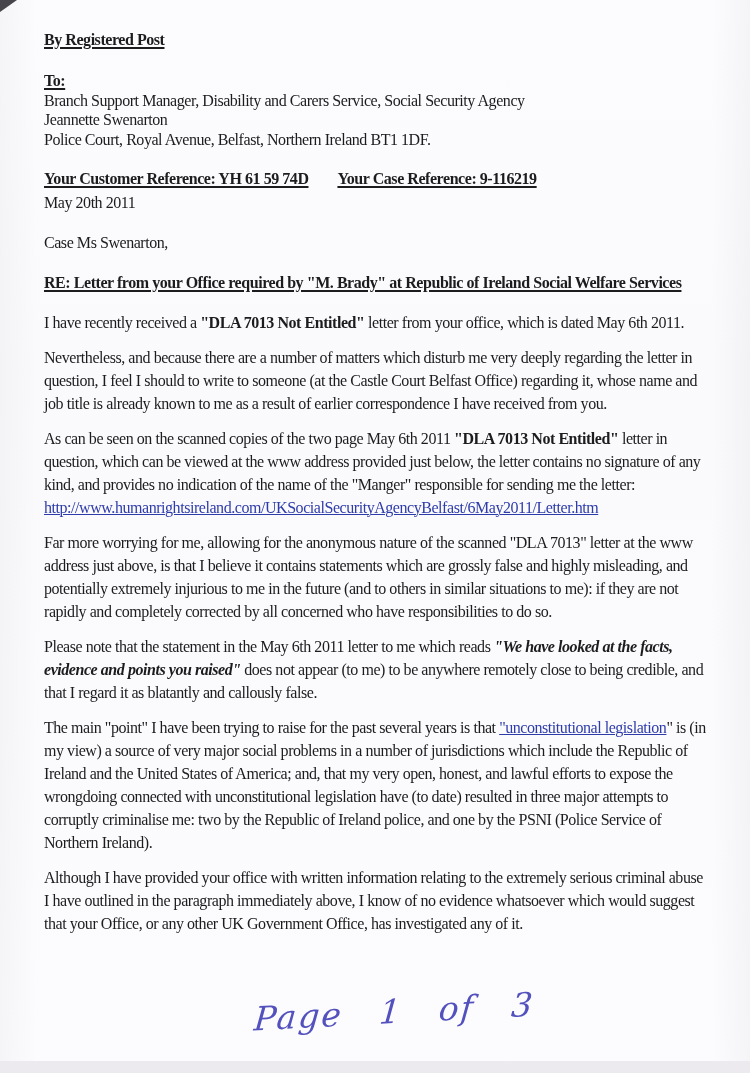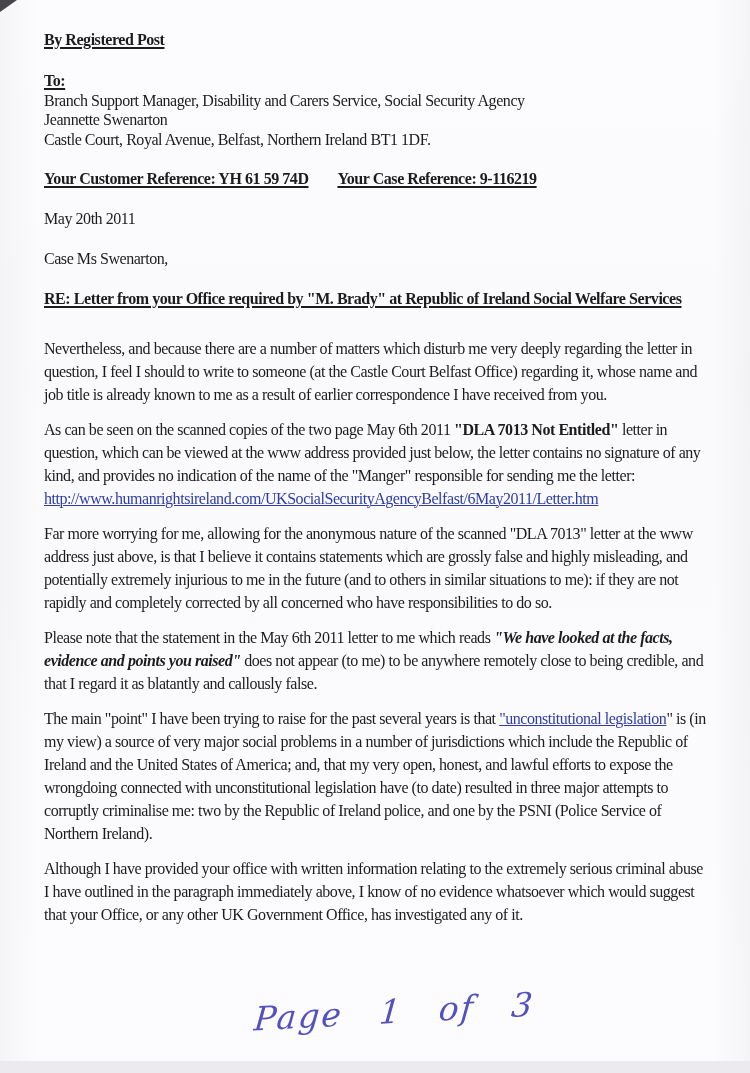--- a/index.html
+++ b/index.html
@@ -75,7 +75,7 @@
       <p class="b u" style="display:inline-block;">To:</p>
       <p>Branch Support Manager, Disability and Carers Service, Social Security Agency</p>
       <p>Jeannette Swenarton</p>
-      <p>Castle Court, Royal Avenue, Belfast, Northern Ireland BT1 1DF.</p>
+      <p>Police Court, Royal Avenue, Belfast, Northern Ireland BT1 1DF.</p>
     </div>
 
     <p class="refs b">

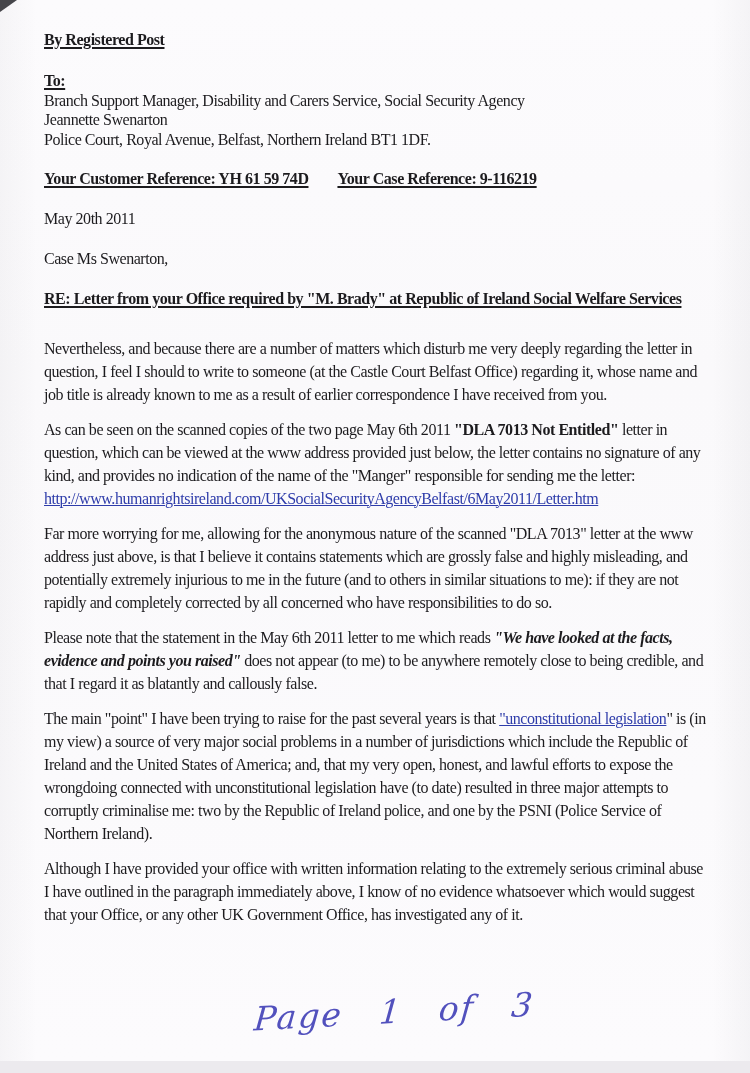--- a/index.html
+++ b/index.html
@@ -36,7 +36,7 @@
   .delivery { line-height: 23px; margin-bottom: 20px; }
   .addr p { line-height: 19.5px; }
   .addr { margin-bottom: 18px; }
-  .refs { line-height: 23px; margin-bottom: 17px; white-space: nowrap; }
+  .refs { line-height: 23px; margin-bottom: 1px; white-space: nowrap; }
   .refs .ref-customer { margin-right: 26px; }
   .date-line, .salutation { line-height: 23px; margin-bottom: 17px; }
   .subject { line-height: 23px; margin-bottom: 27px; white-space: nowrap; }

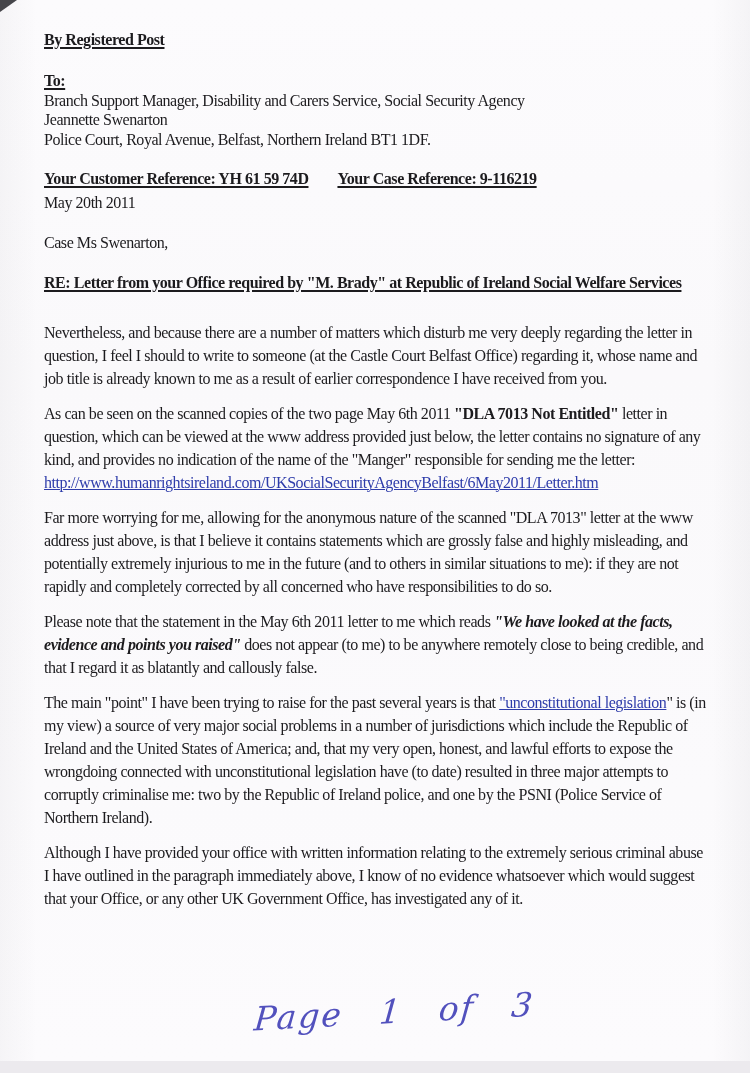--- a/index.html
+++ b/index.html
@@ -39,7 +39,7 @@
   .refs { line-height: 23px; margin-bottom: 1px; white-space: nowrap; }
   .refs .ref-customer { margin-right: 26px; }
   .date-line, .salutation { line-height: 23px; margin-bottom: 17px; }
-  .subject { line-height: 23px; margin-bottom: 27px; white-space: nowrap; }
+  .subject { line-height: 23px; margin-bottom: 17px; white-space: nowrap; }
   .para { line-height: 23px; margin-bottom: 12px; }
   a.link {
     color: #2e3caa;

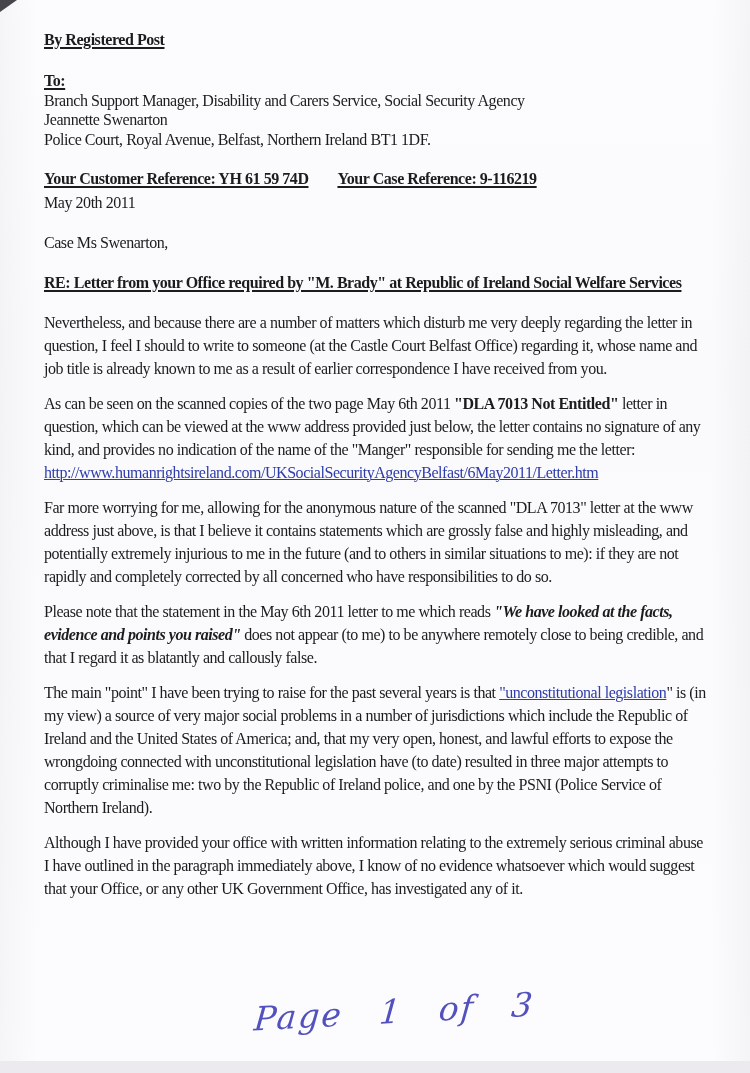--- a/index.html
+++ b/index.html
@@ -89,6 +89,7 @@
 
     <p class="subject b u">RE: Letter from your Office required by "M. Brady" at Republic of Ireland Social Welfare Services</p>
 
+    <p class="para"><span>I have recently received a </span><span class="b">"DLA 7013 Not Entitled"</span><span> letter from your office, which is dated May 6th 2011.</span></p>
     <p class="para"><span>Nevertheless, and because there are a number of matters which disturb me very deeply regarding the letter in question, I feel I should to write to someone (at the Castle Court Belfast Office) regarding it, whose name and job title is already known to me as a result of earlier correspondence I have received from you.</span></p>
     <p class="para"><span>As can be seen on the scanned copies of the two page May 6th 2011 </span><span class="b">"DLA 7013 Not Entitled"</span><span> letter in question, which can be viewed at the www address provided just below, the letter contains no signature of any kind, and provides no indication of the name of the "Manger" responsible for sending me the letter:</span><br><a href="#" class="link">http://www.humanrightsireland.com/UKSocialSecurityAgencyBelfast/6May2011/Letter.htm</a></p>
     <p class="para"><span>Far more worrying for me, allowing for the anonymous nature of the scanned "DLA 7013" letter at the www address just above, is that I believe it contains statements which are grossly false and highly misleading, and potentially extremely injurious to me in the future (and to others in similar situations to me): if they are not rapidly and completely corrected by all concerned who have responsibilities to do so.</span></p>

